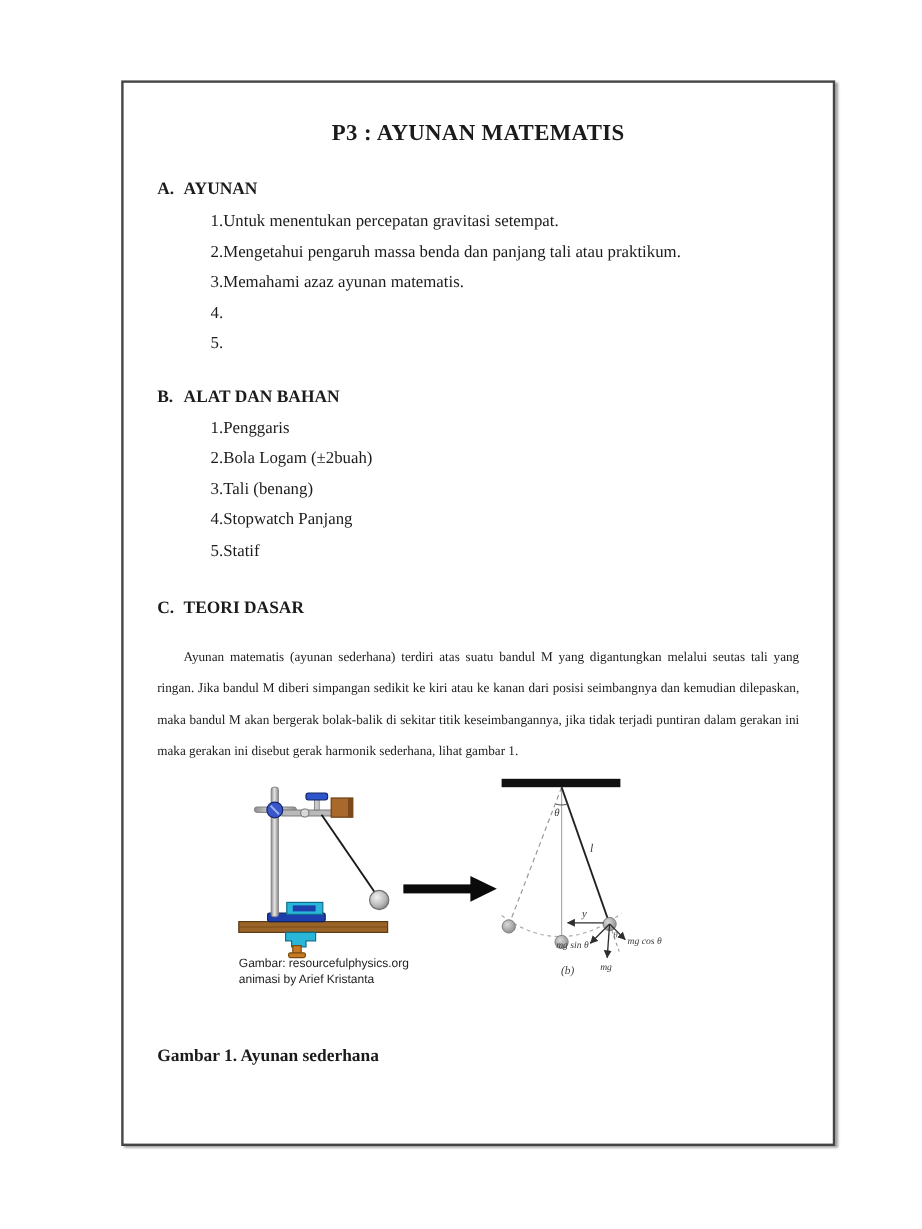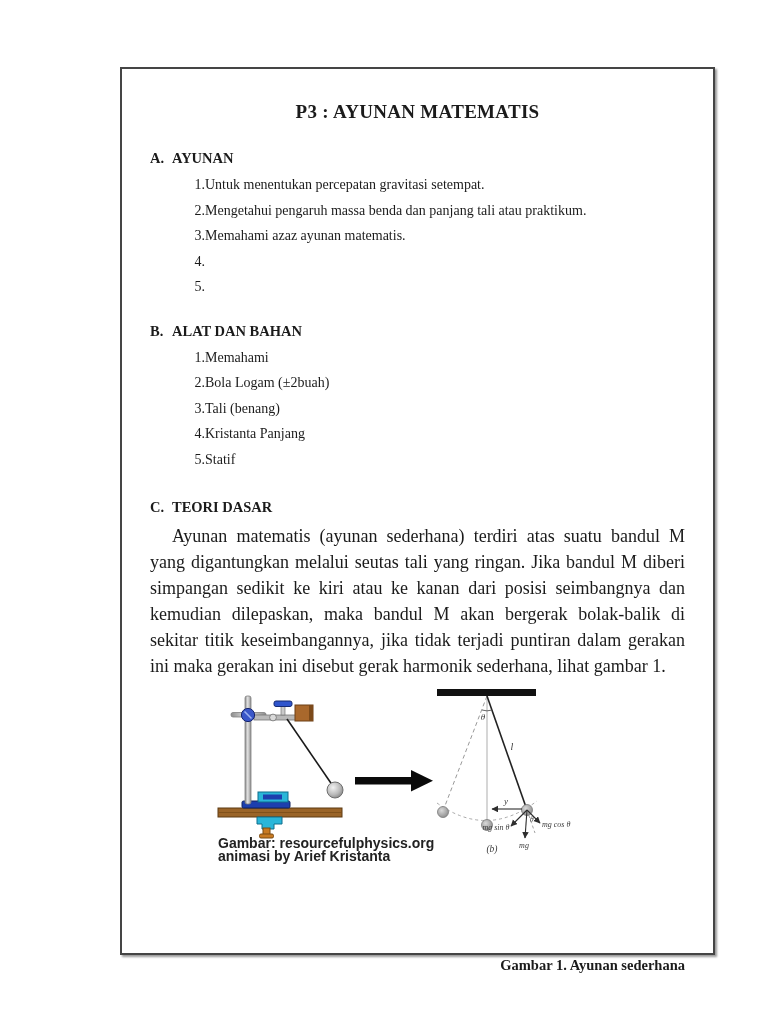--- a/index.html
+++ b/index.html
@@ -8,7 +8,7 @@
     font-family:"Liberation Serif", serif;color:#1b1b1b;
   }
   .page{
-    position:absolute;left:120px;top:67px;width:595px;height:888px;
+    position:absolute;left:101px;top:67px;width:595px;height:888px;
     background:#ffffff;border:2px solid #454545;box-sizing:border-box;
     box-shadow:2px 2px 2px #9a9a9a;
   }

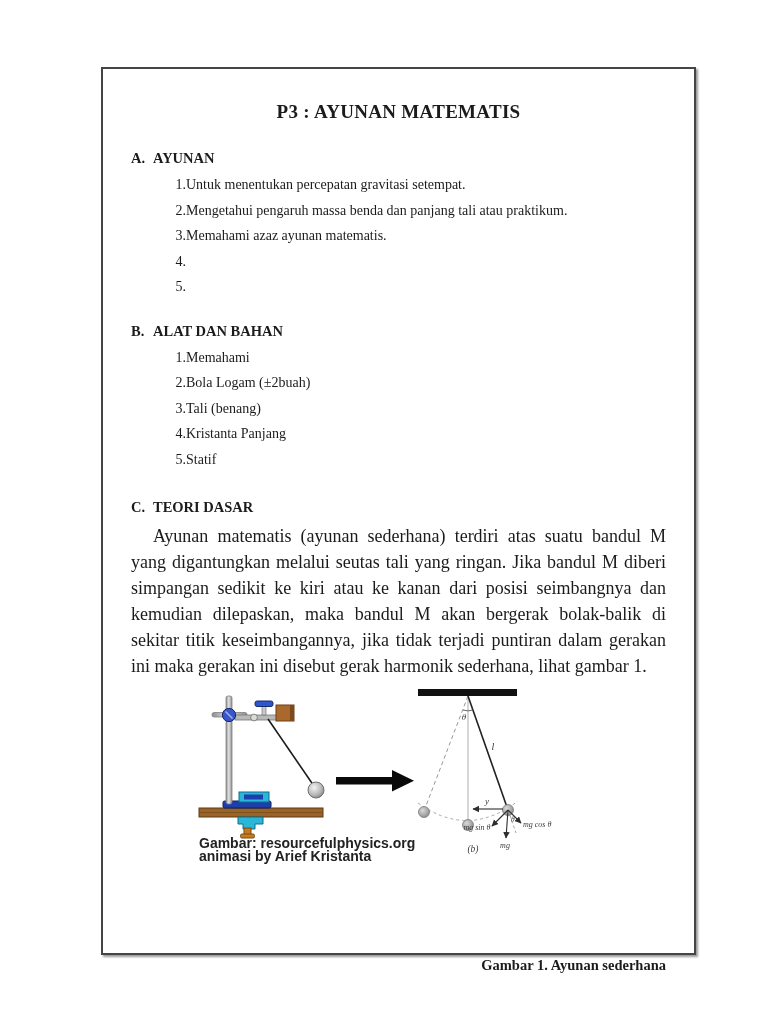--- a/index.html
+++ b/index.html
@@ -90,7 +90,7 @@
         <ol class="plain">
           <li>
               <span class="num">1.</span>
-              <span class="itxt">Memahami</span>
+              <span class="itxt">Penggaris</span>
             </li>
           <li>
               <span class="num">2.</span>

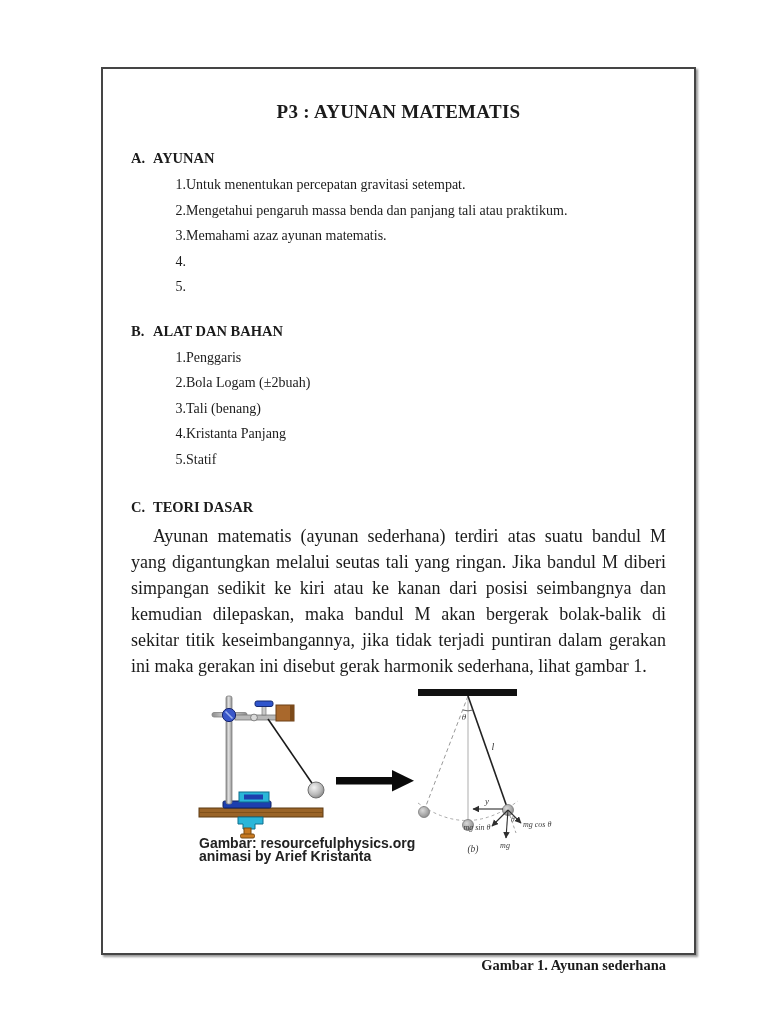--- a/index.html
+++ b/index.html
@@ -102,7 +102,7 @@
             </li>
           <li>
               <span class="num">4.</span>
-              <span class="itxt">Kristanta Panjang</span>
+              <span class="itxt">Stopwatch Panjang</span>
             </li>
           <li>
               <span class="num">5.</span>

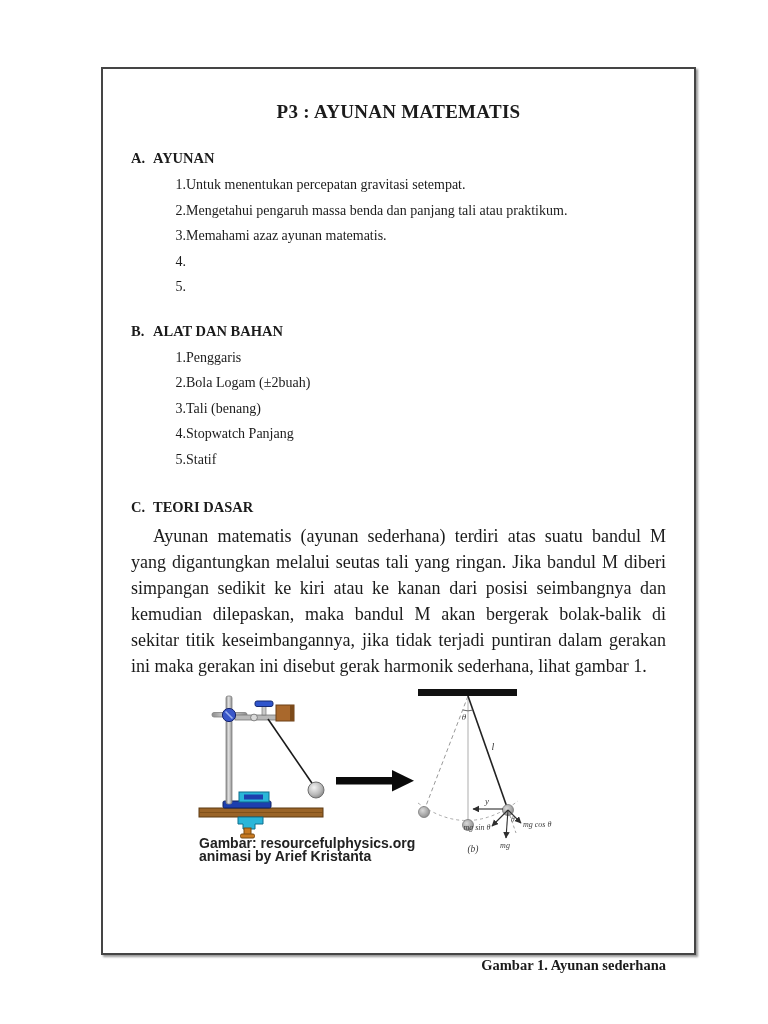--- a/index.html
+++ b/index.html
@@ -28,7 +28,7 @@
   ol.plain .num{width:55px;flex:0 0 55px;text-align:right;}
   ol.plain .itxt{}
   .para{
-    margin:7px 0 0 0;font-size:18px;line-height:26px;text-align:justify;
+    margin:19px 0 0 0;font-size:11px;line-height:26px;text-align:justify;
     text-indent:22px;
   }
   .figure-area{position:relative;height:190px;margin-top:10px;}

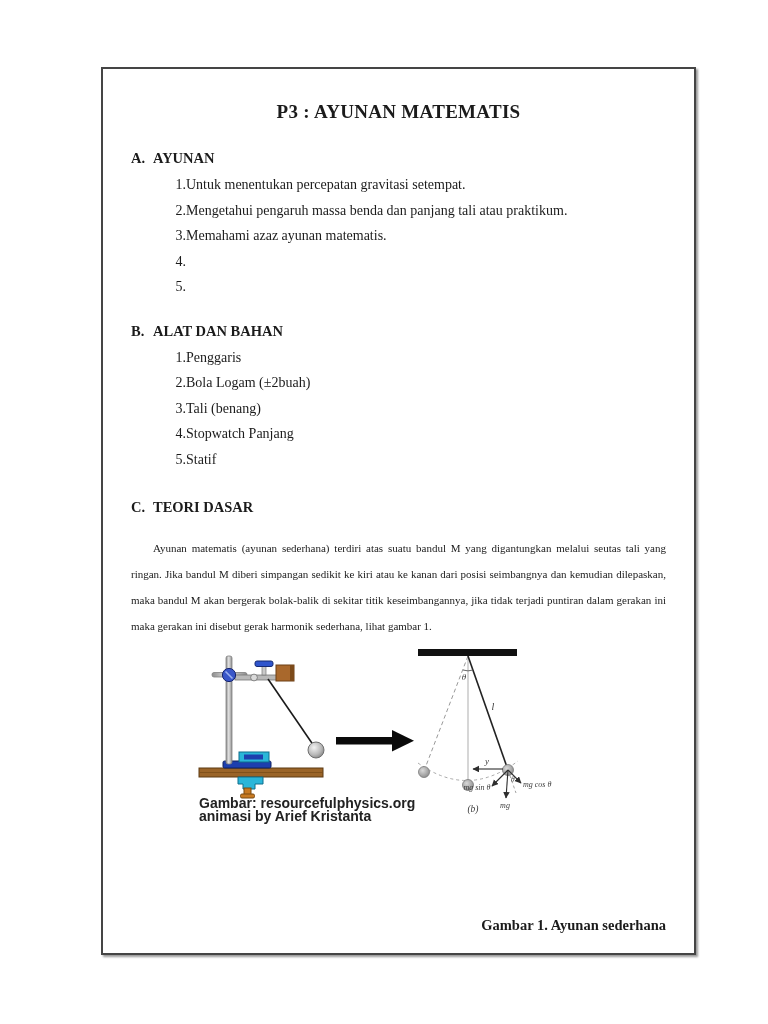--- a/index.html
+++ b/index.html
@@ -38,8 +38,8 @@
   .diagram-svg{left:284px;top:-2px;}
   .credit{
     position:absolute;left:68px;top:148px;
-    font-family:"Liberation Sans", sans-serif;font-weight:bold;
-    font-size:14px;line-height:13px;color:#222;
+    font-family:"Liberation Sans", sans-serif;font-weight:normal;
+    font-size:10px;line-height:13px;color:#222;
   }
   .fig-caption{
     text-align:right;font-weight:bold;font-size:14.5px;margin-top:78px;

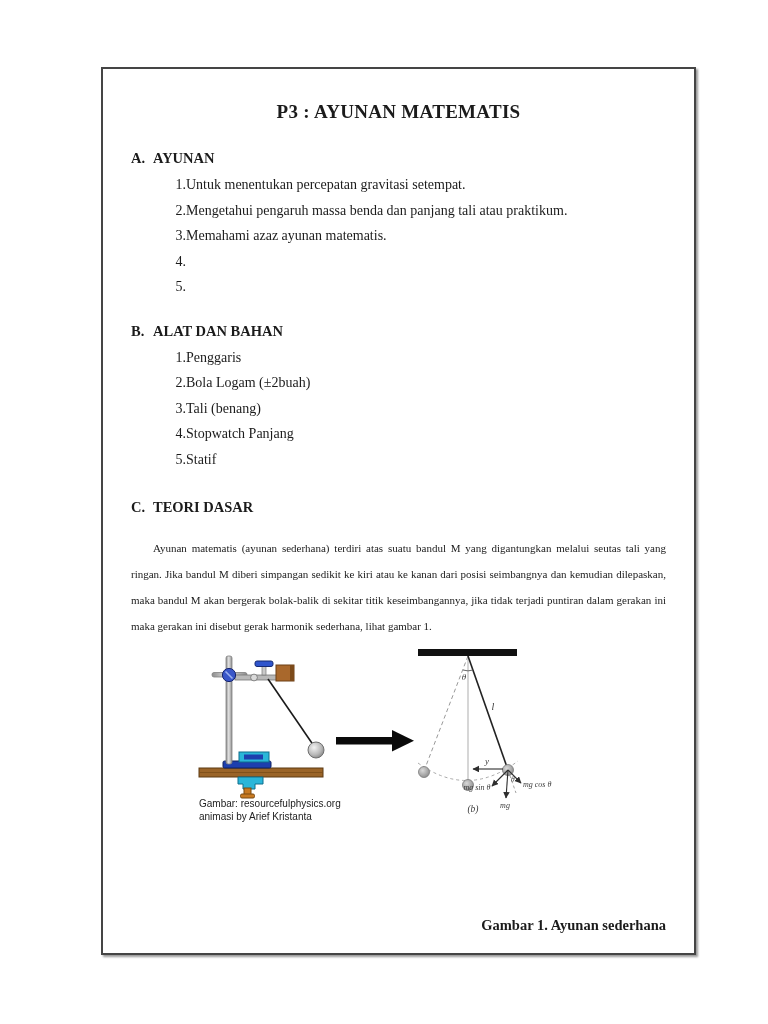--- a/index.html
+++ b/index.html
@@ -42,7 +42,7 @@
     font-size:10px;line-height:13px;color:#222;
   }
   .fig-caption{
-    text-align:right;font-weight:bold;font-size:14.5px;margin-top:78px;
+    text-align:left;font-weight:bold;font-size:14.5px;margin-top:33px;
   }
   .diagram-text{font-family:"Liberation Serif", serif;font-style:italic;fill:#3c3c3c;}
 </style>

